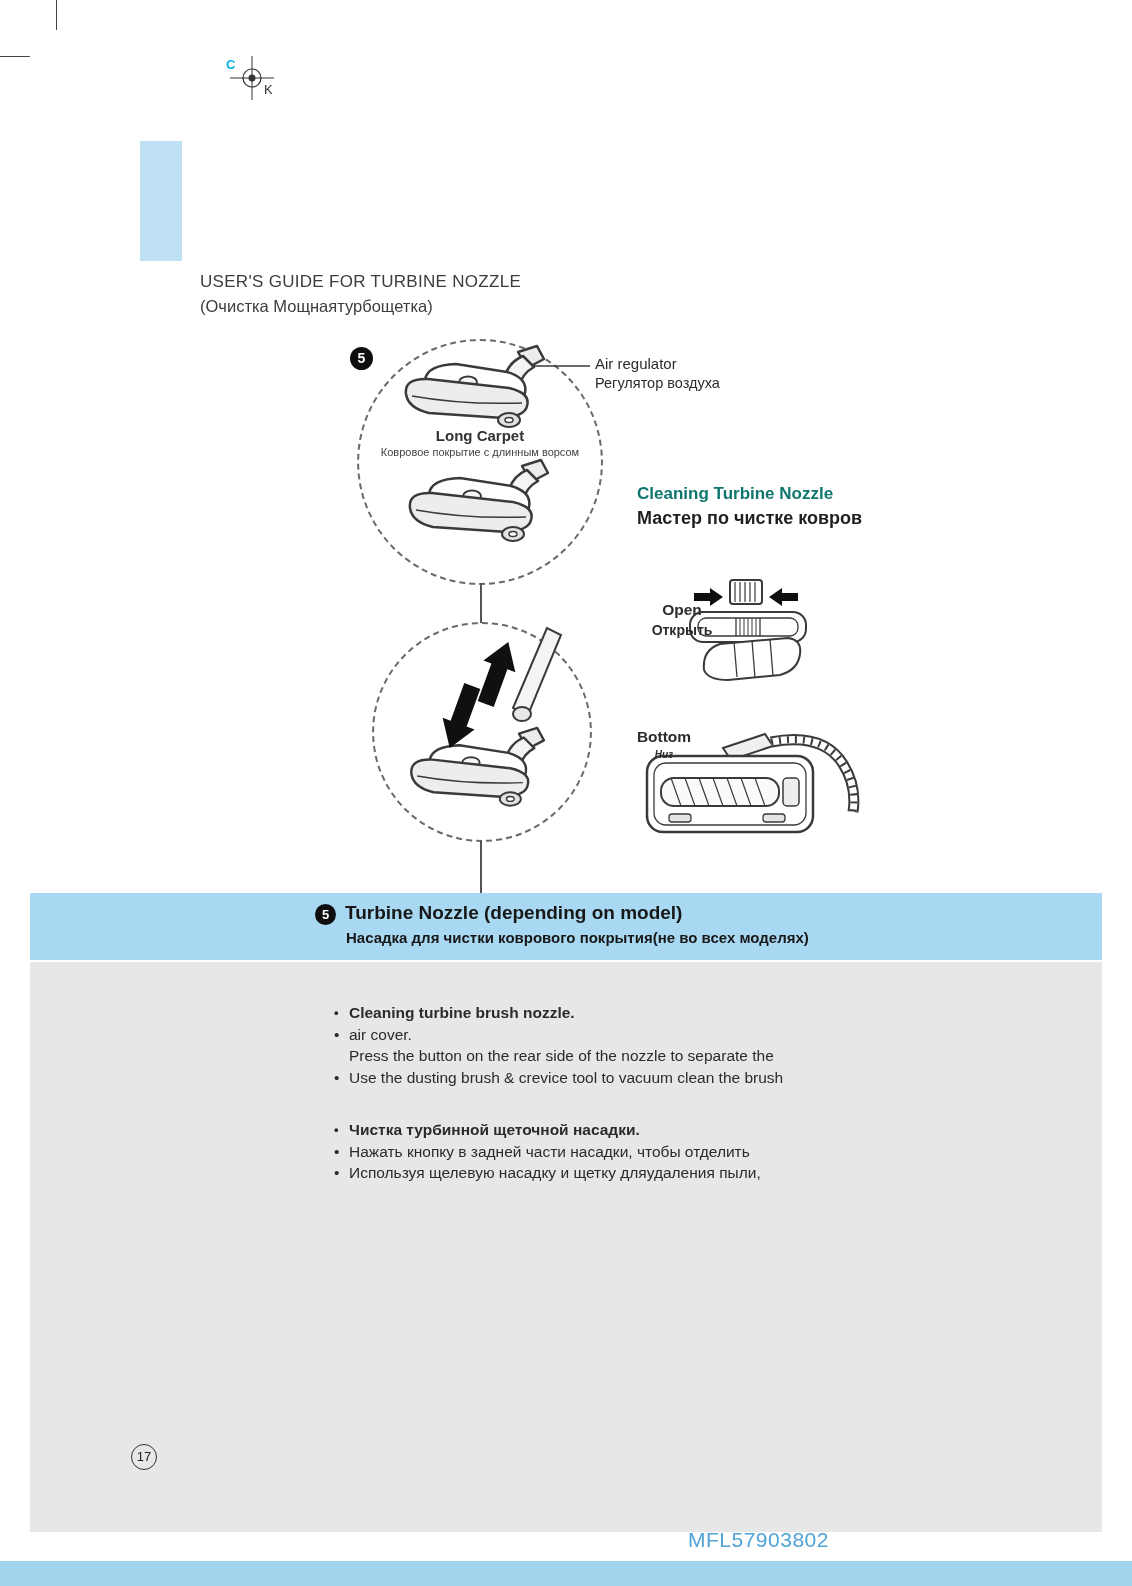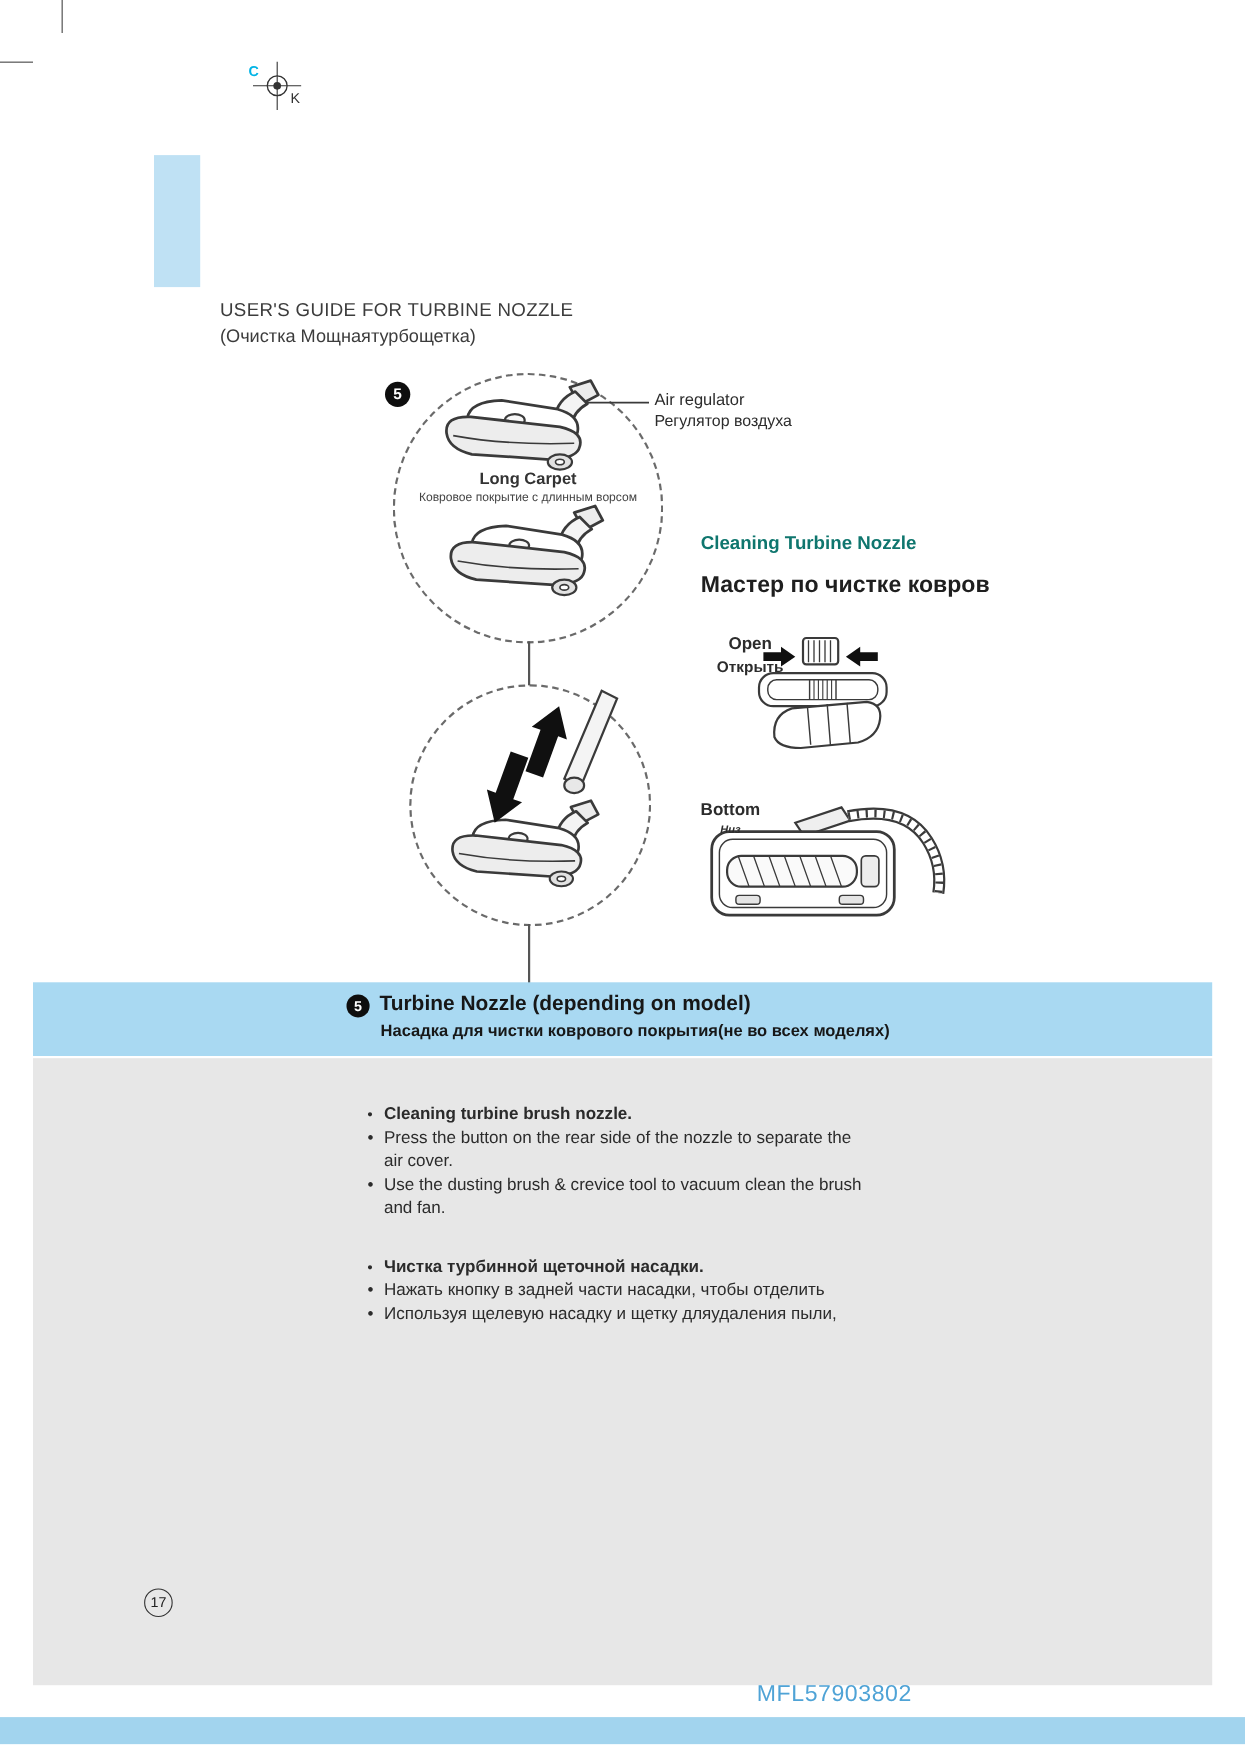--- a/index.html
+++ b/index.html
@@ -46,7 +46,7 @@
 
   .lbl-cleaning { left:637px; top:484px; }
   .lbl-cleaning .cl-en { font-size:17px; font-weight:bold; color:#0f766e; }
-  .lbl-cleaning .cl-ru { font-size:21px; font-weight:bold; color:#1f1f1f; margin-top:16px; }
+  .lbl-cleaning .cl-ru { font-size:18px; font-weight:bold; color:#1f1f1f; margin-top:4px; }
 
   .lbl-open { left:630px; top:577px; width:104px; text-align:center; }
   .lbl-open .o-en { font-size:15.5px; font-weight:bold; }

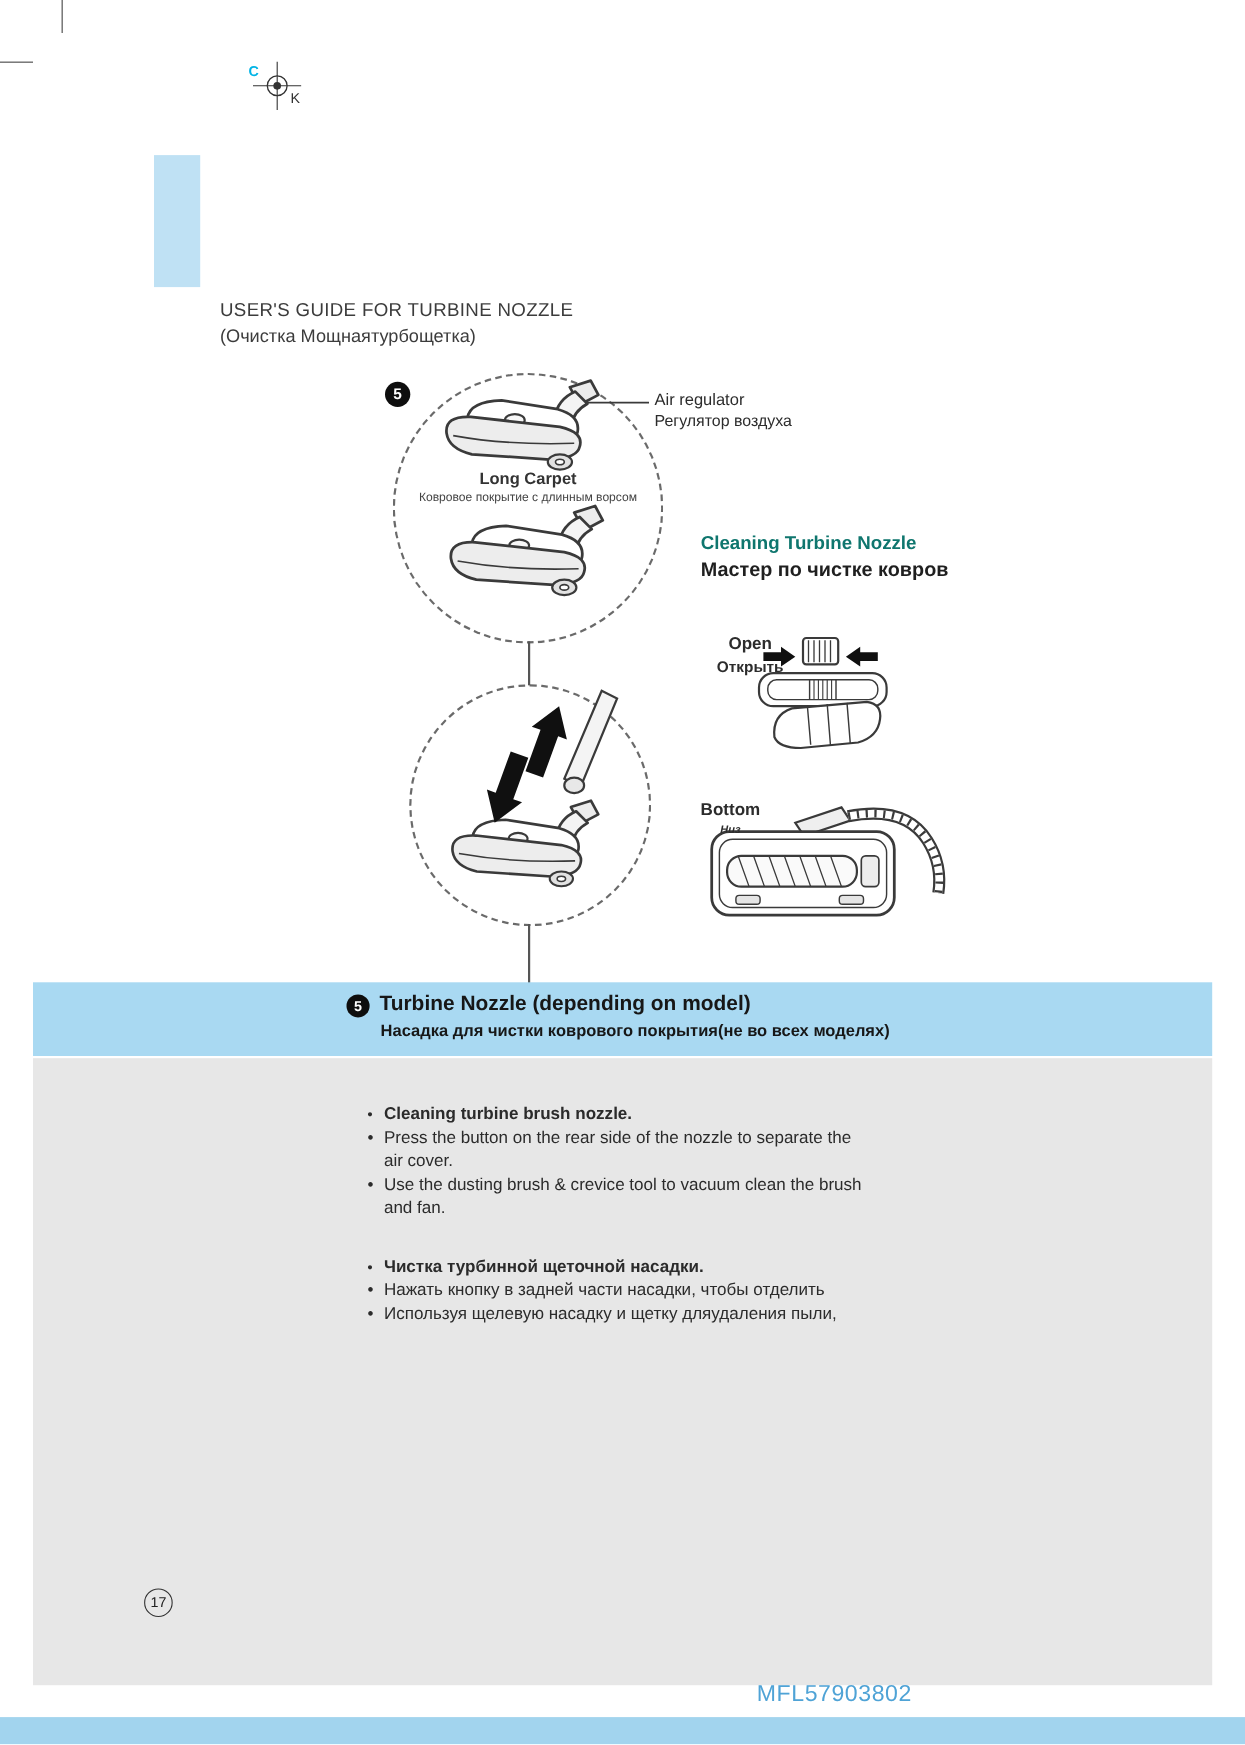--- a/index.html
+++ b/index.html
@@ -49,7 +49,7 @@
   .lbl-cleaning .cl-ru { font-size:18px; font-weight:bold; color:#1f1f1f; margin-top:4px; }
 
   .lbl-open { left:630px; top:577px; width:104px; text-align:center; }
-  .lbl-open .o-en { font-size:15.5px; font-weight:bold; }
+  .lbl-open .o-en { font-size:15.5px; font-weight:bold;margin-top:24px; }
   .lbl-open .o-ru { font-size:14px; font-weight:bold; margin-top:3px; }
 
   .lbl-bottom { left:612px; top:728px; width:104px; text-align:center; }

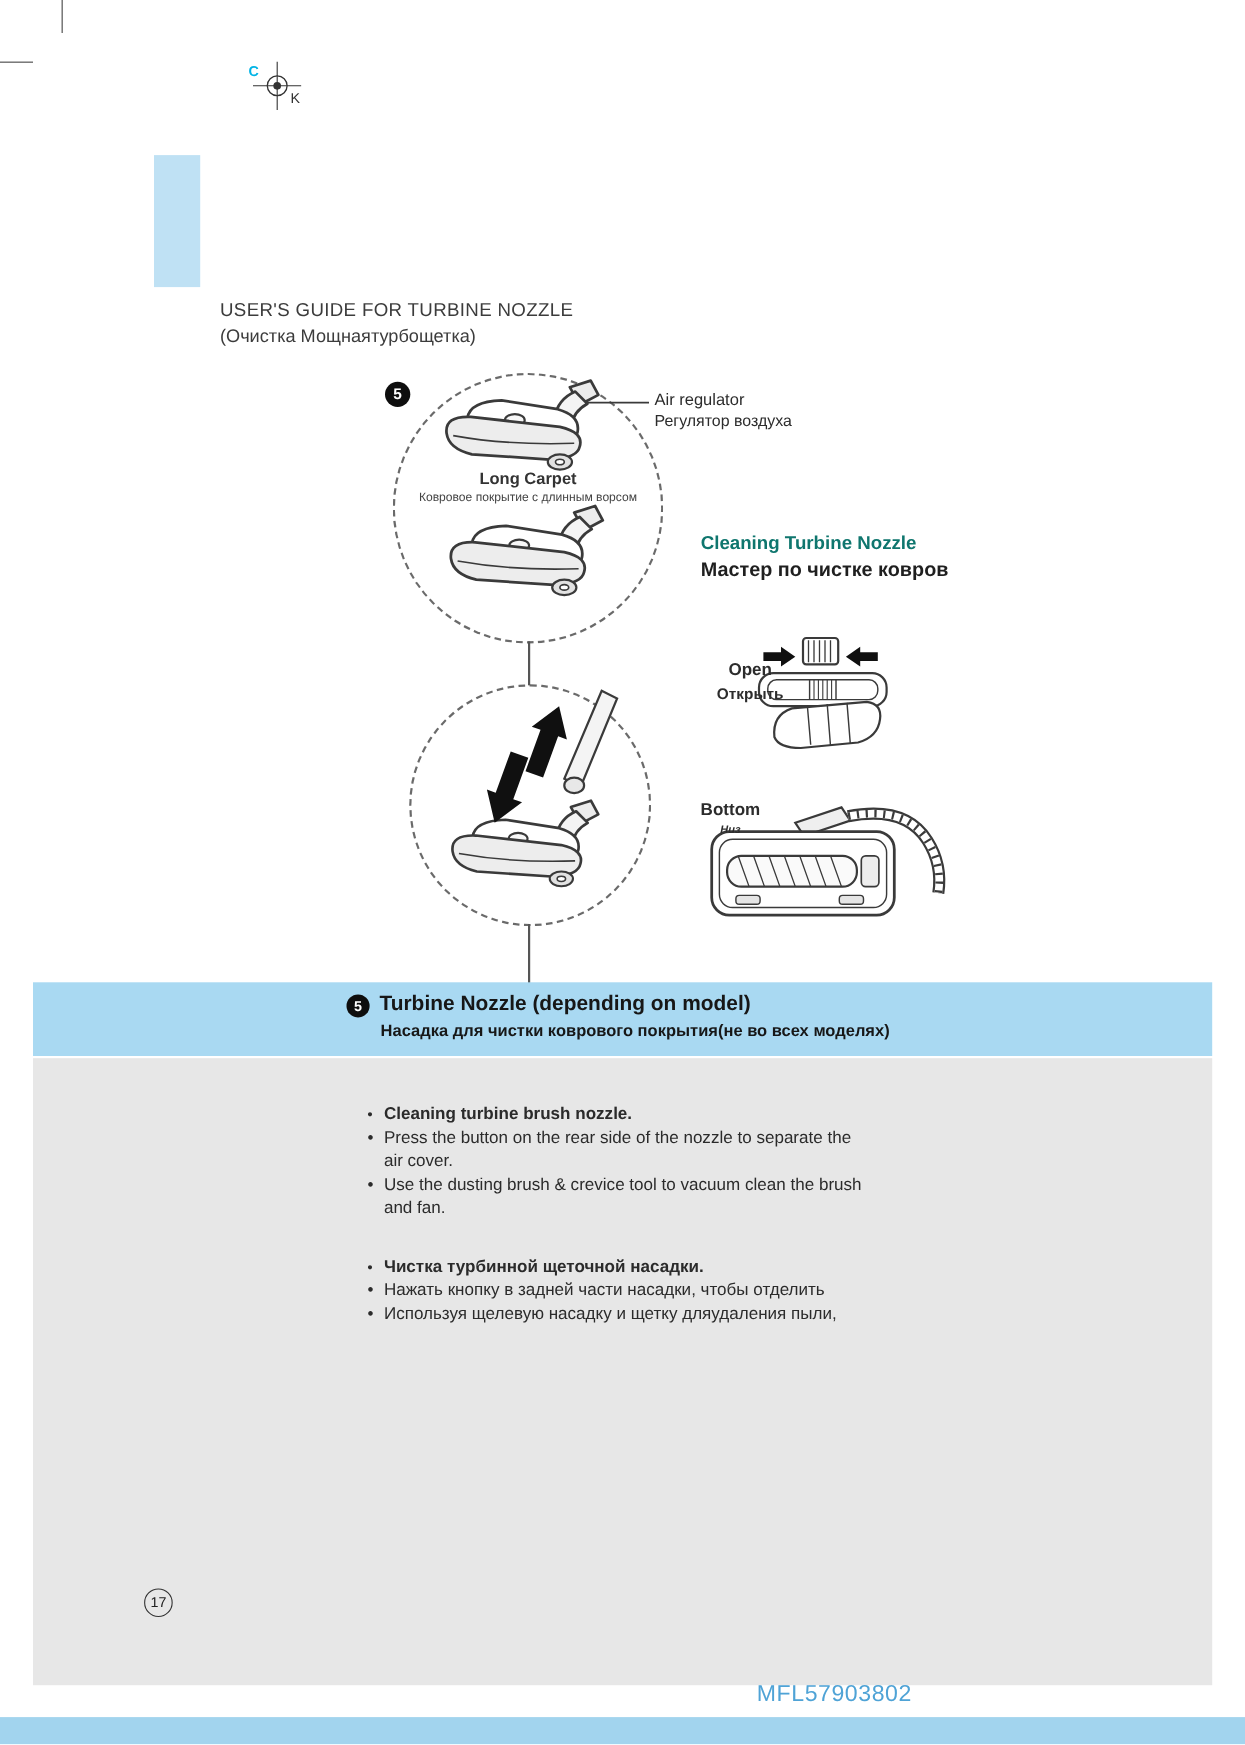--- a/index.html
+++ b/index.html
@@ -214,8 +214,8 @@
       </div>
       <div class="b-item">
         <span class="marker">•</span>
+        <div>air cover.</div>
         <div>Press the button on the rear side of the nozzle to separate the</div>
-        <div>air cover.</div>
       </div>
       <div class="b-item">
         <span class="marker">•</span>

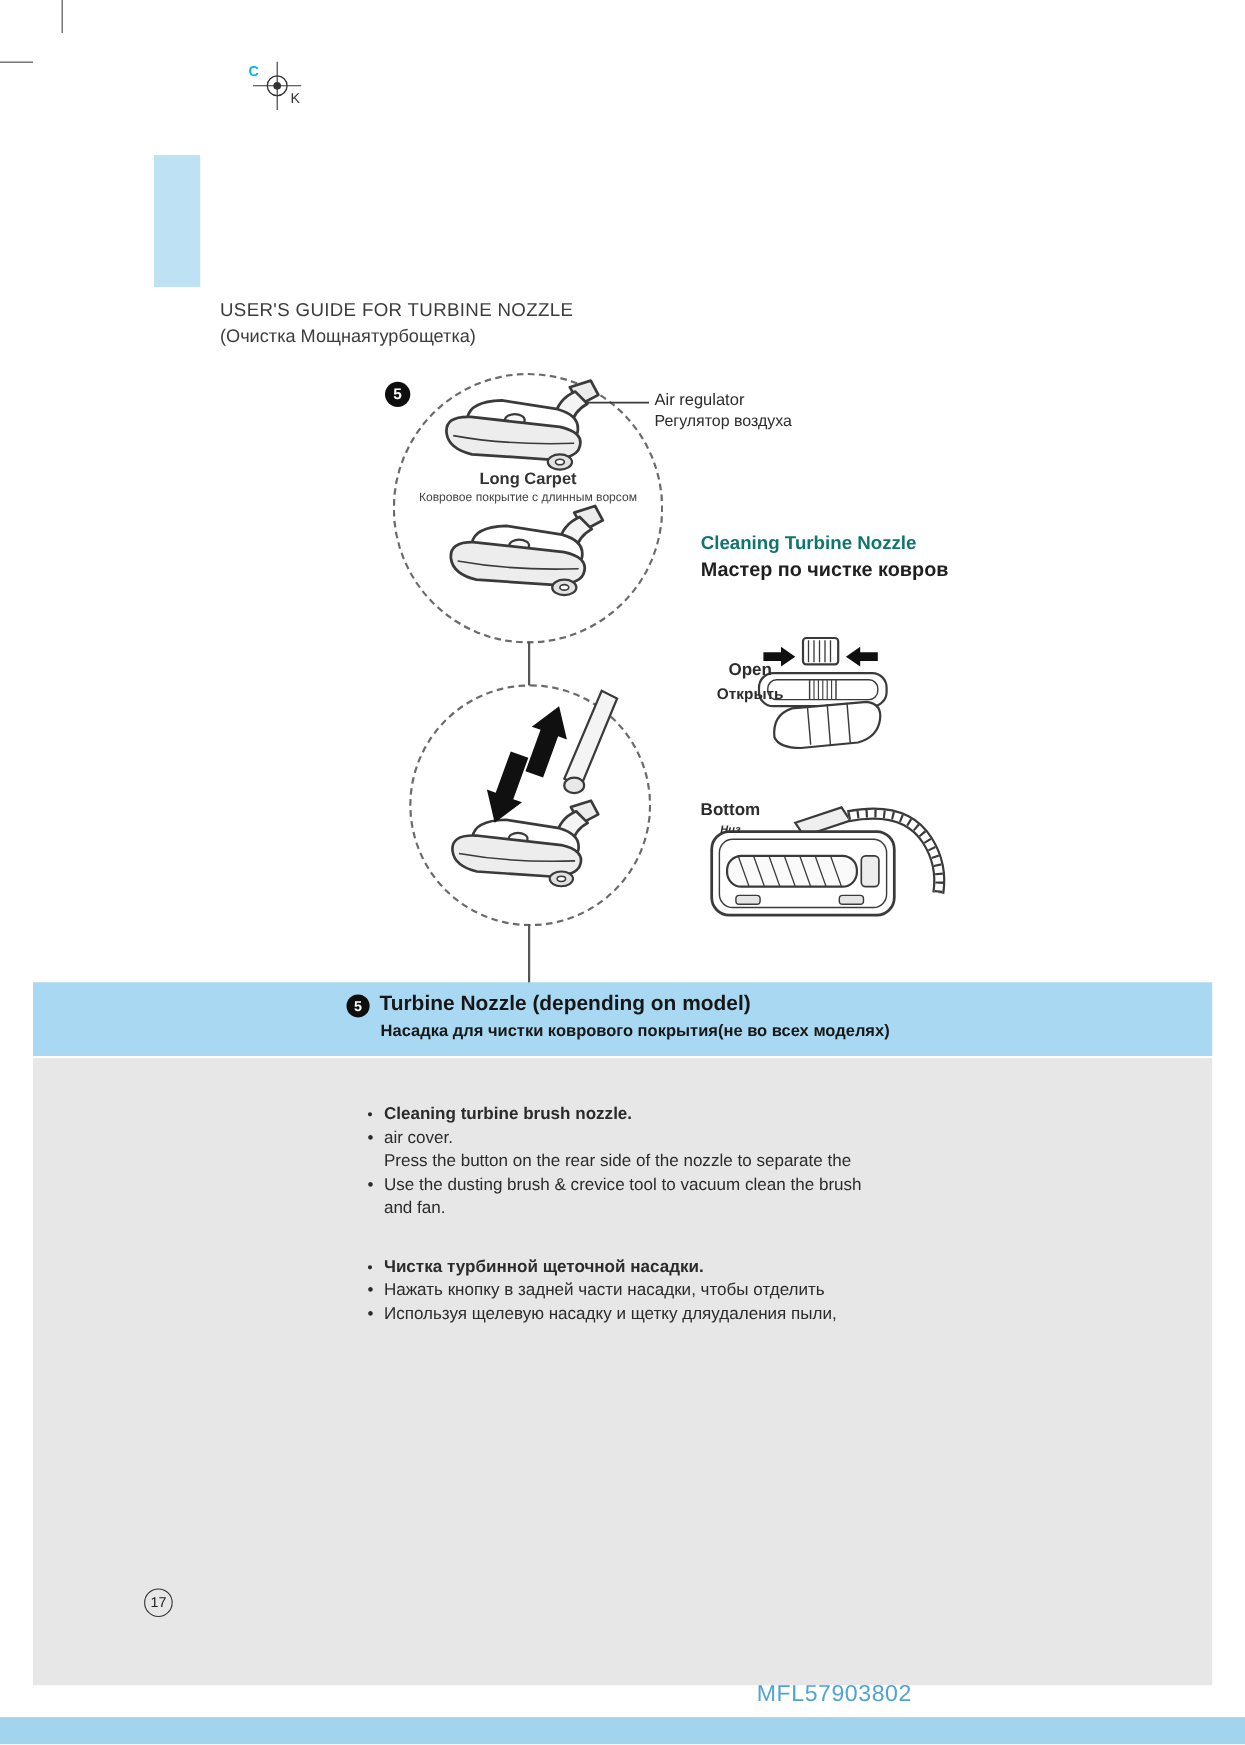--- a/index.html
+++ b/index.html
@@ -220,7 +220,6 @@
       <div class="b-item">
         <span class="marker">•</span>
         <div>Use the dusting brush &amp; crevice tool to vacuum clean the brush</div>
-        <div>and fan.</div>
       </div>
 
       <div class="b-item head group-ru">

